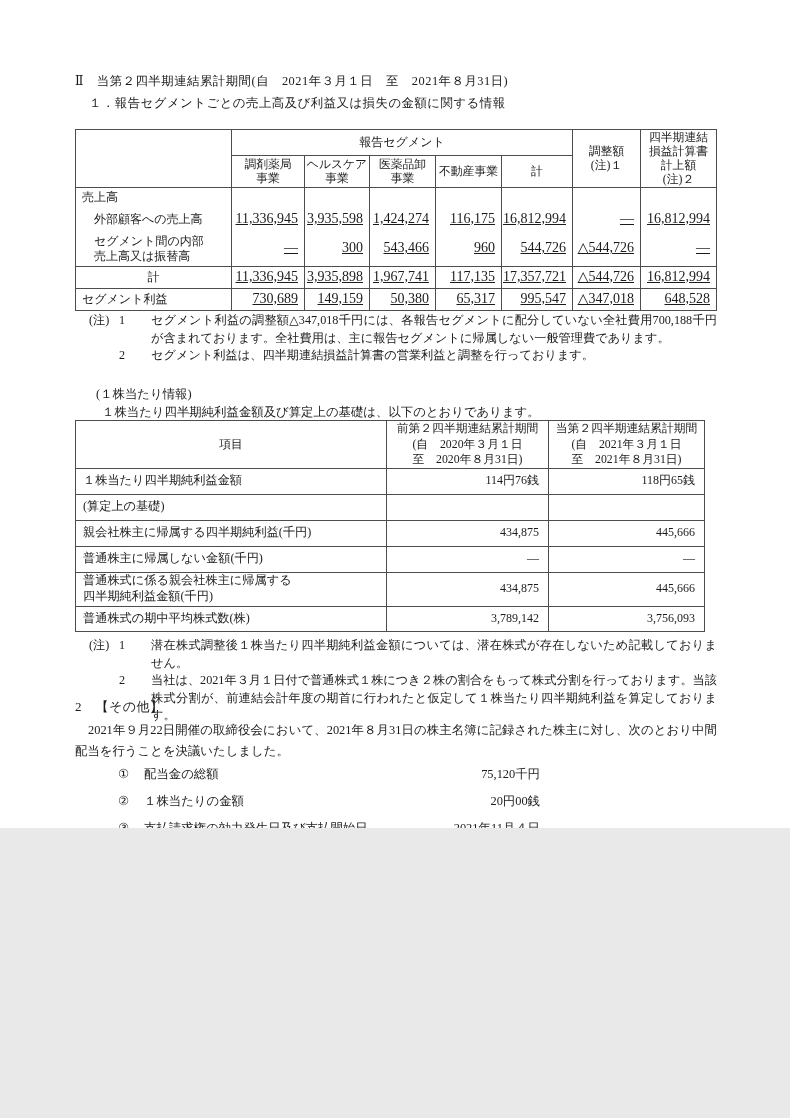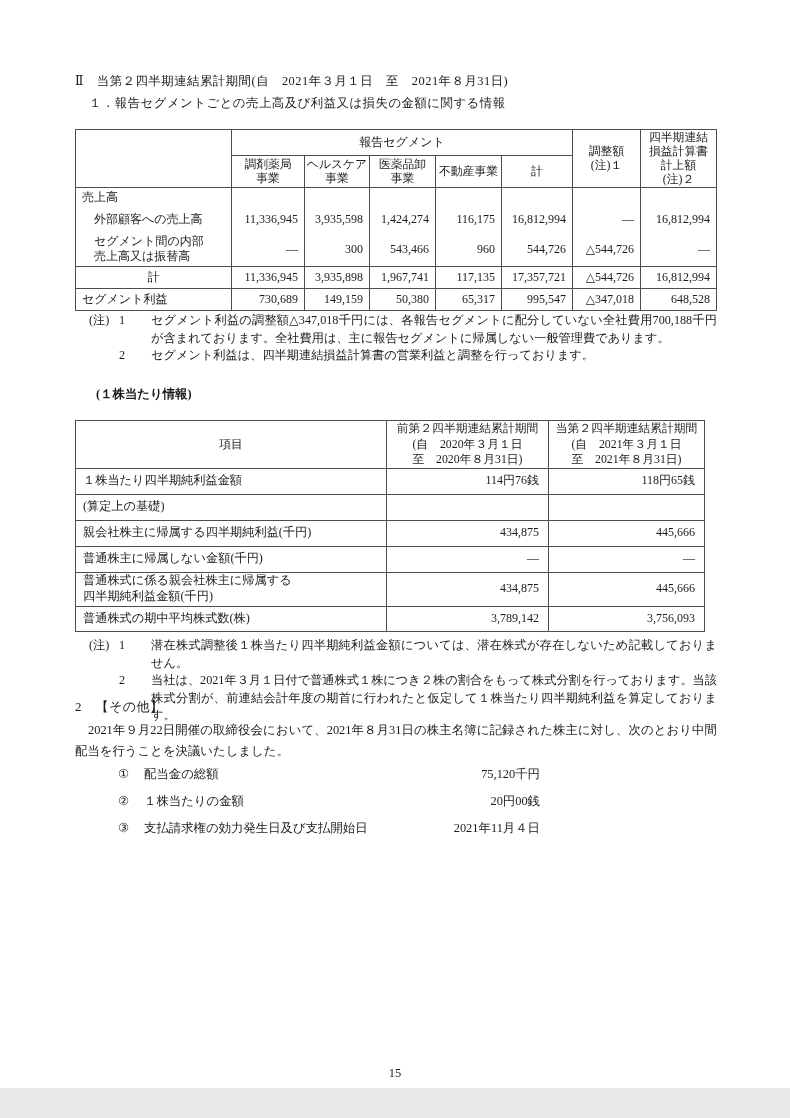--- a/index.html
+++ b/index.html
@@ -6,7 +6,7 @@
   html,body { background:#e9e9e9; }
   .page {
     position:relative;
-    width:790px; height:1088px;
+    width:790px; height:828px;
     margin:0 auto;
     background:#ffffff;
     color:#1b1b1b;

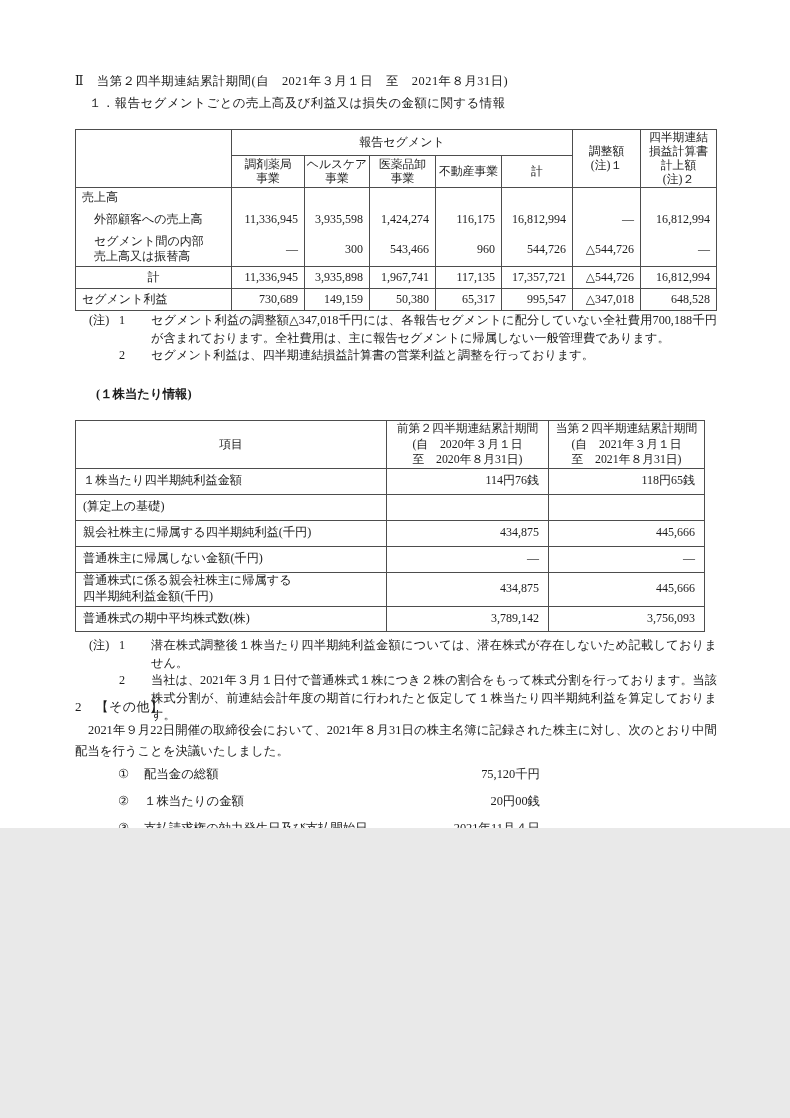--- a/index.html
+++ b/index.html
@@ -31,7 +31,7 @@
   
   .t1 { left:75px; top:129px; width:641px; font-size:12px; }
   .t1 td { line-height:1.2; }
-  .t1 .num { font-size:12px; }
+  .t1 .num { font-size:14px;text-decoration:underline; }
   .t1 .lbl { padding-left:6px; }
   .t1 .ind { padding-left:18px; }
   .t1 tr.th1 { height:25px; }

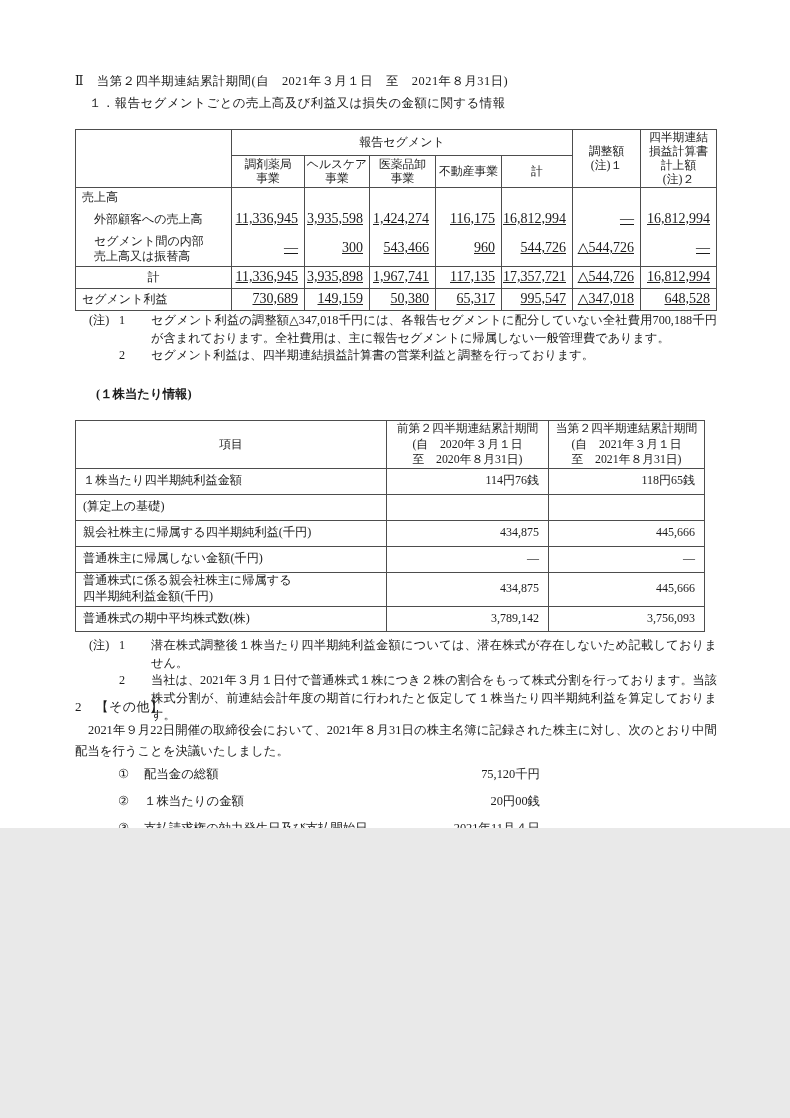--- a/index.html
+++ b/index.html
@@ -56,7 +56,7 @@
   .ntxt  { flex:1; text-align:justify;margin-left:11px; }
 
   
-  .ps-title { left:96px;  top:386px;font-weight:bold; }
+  .ps-title { left:96px;  top:386px; }
   .ps-intro { left:102px; top:404px; }
   .t2 { left:75px; top:420px; width:629px; font-size:12.2px; }
   .t2 td { line-height:1.3; }

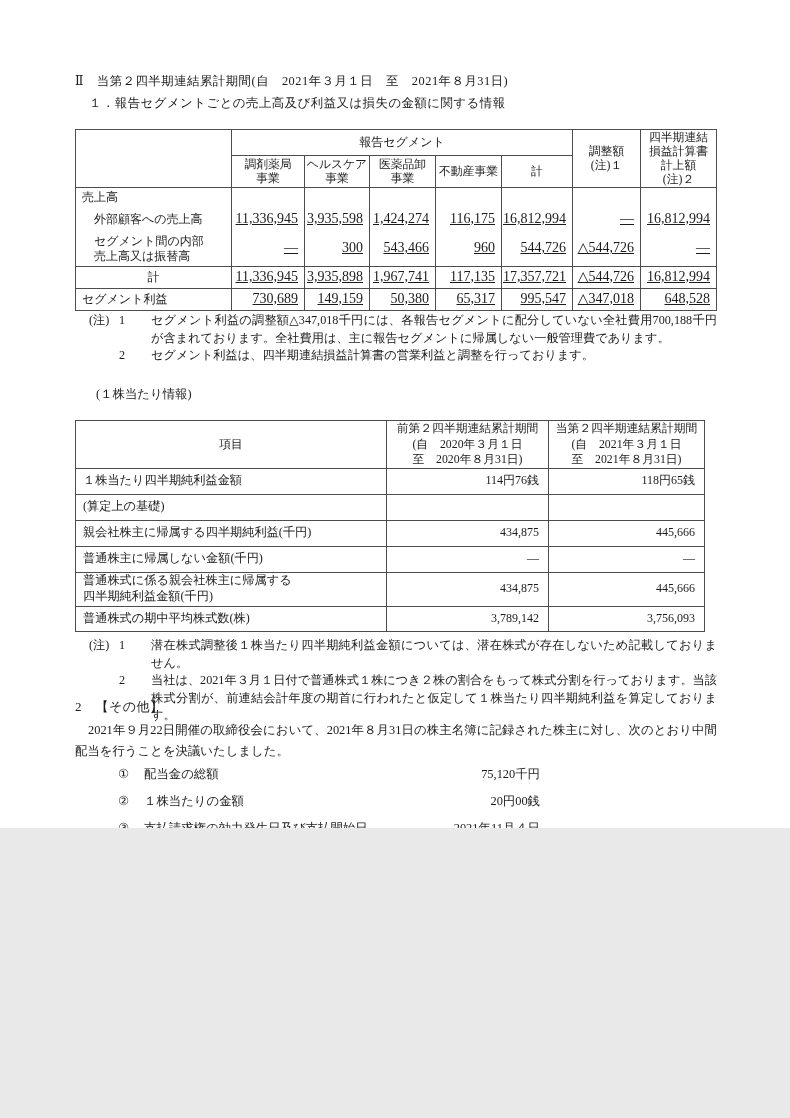--- a/index.html
+++ b/index.html
@@ -188,6 +188,7 @@
   </div>
 
   <div class="abs ps-title">(１株当たり情報)</div>
+  <div class="abs ps-intro">１株当たり四半期純利益金額及び算定上の基礎は、以下のとおりであります。</div>
 
   <table class="abs t2">
     <colgroup>

